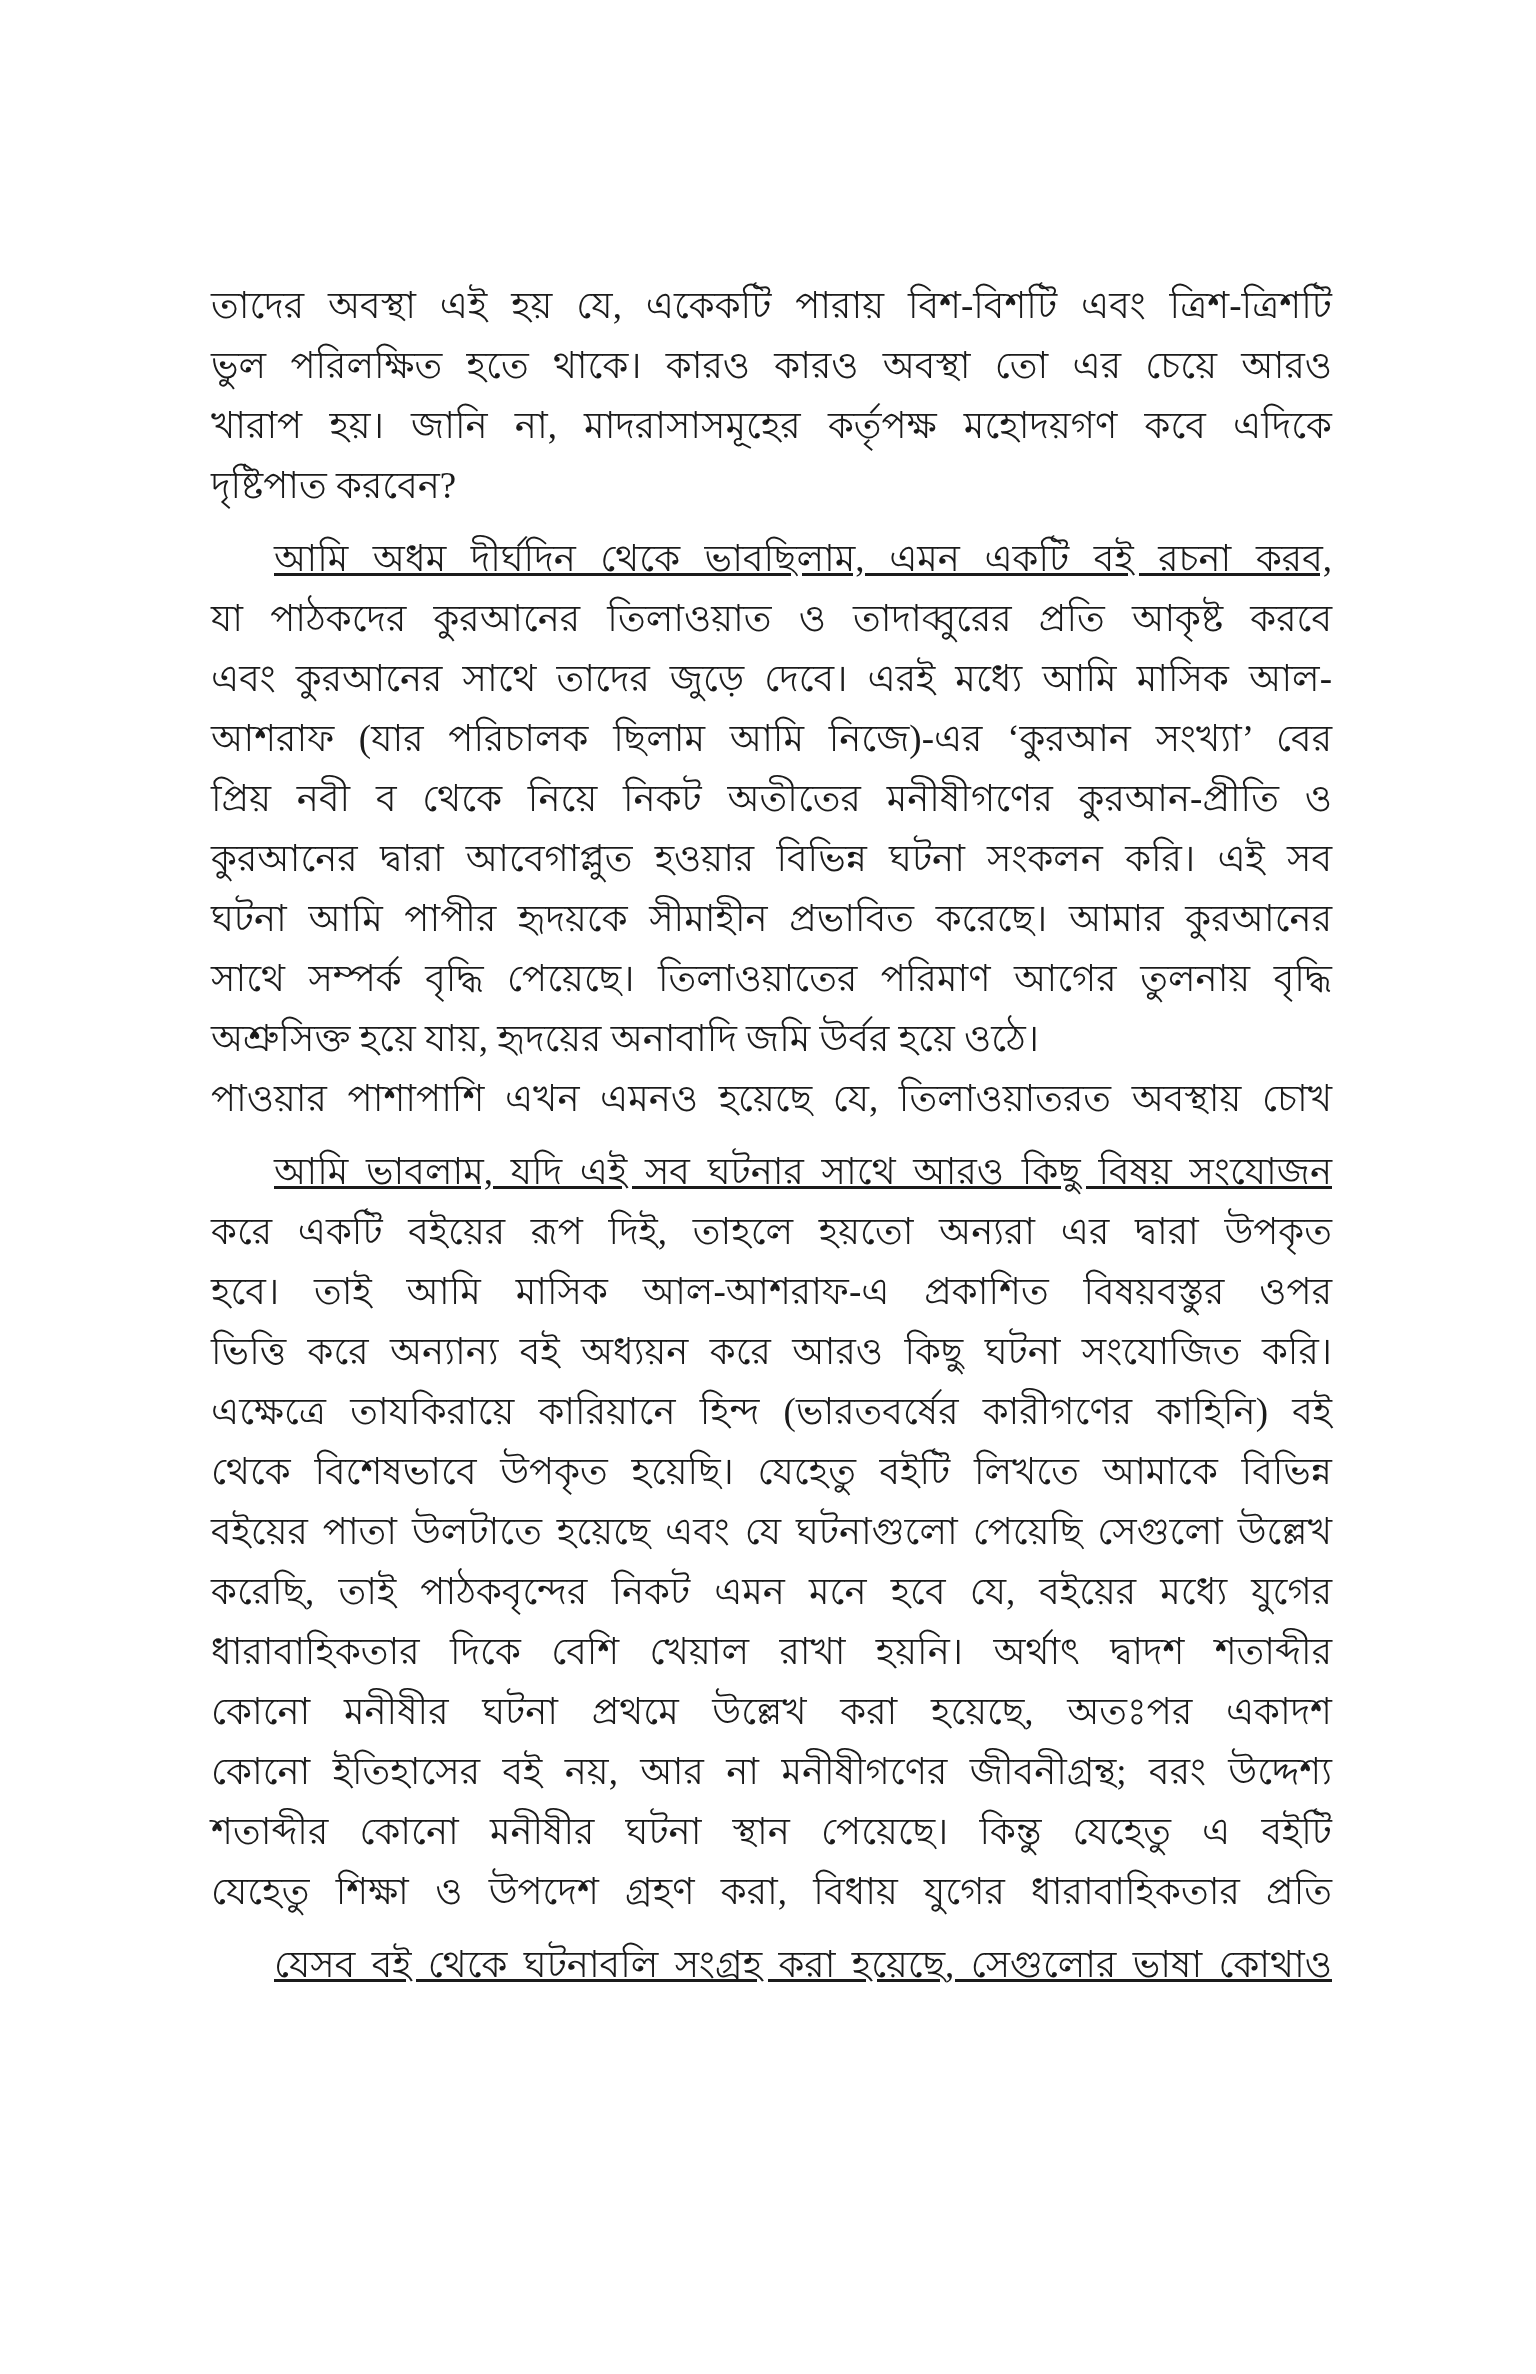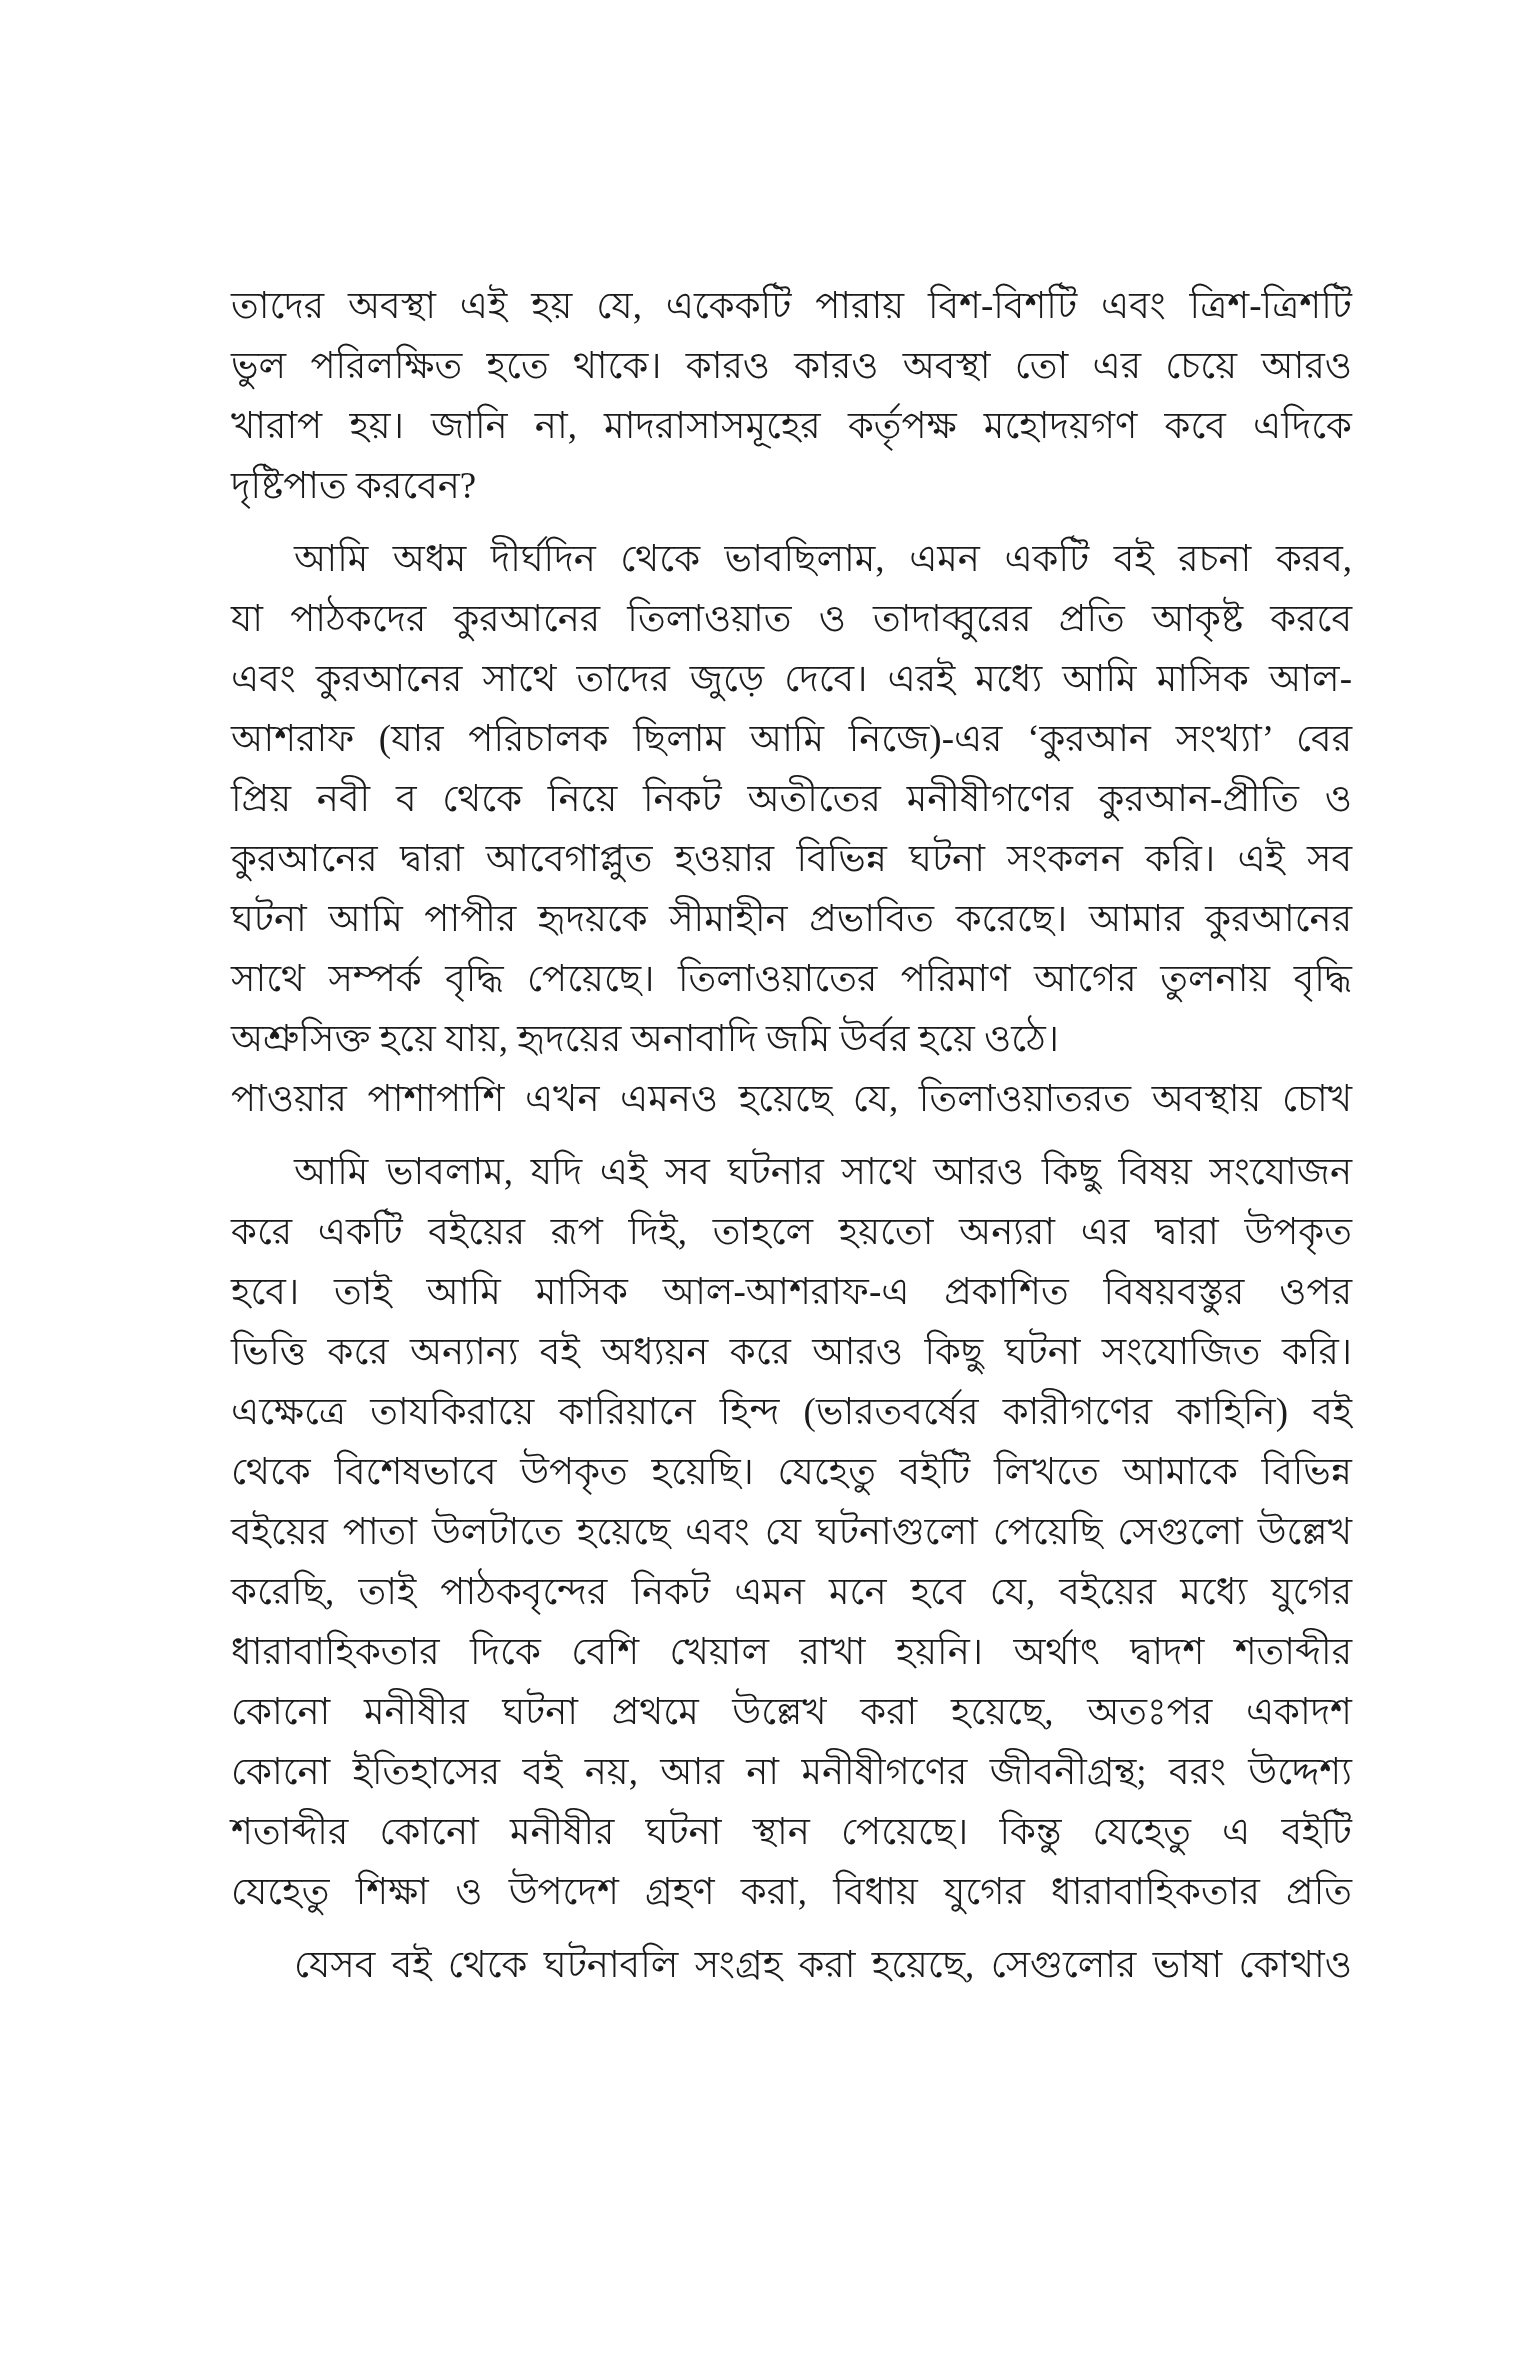--- a/index.html
+++ b/index.html
@@ -13,7 +13,6 @@
     height: 2375px;
     background: #ffffff;
     overflow: hidden;
-    margin-left: 20px;
   }
   .text-block {
     position: absolute;

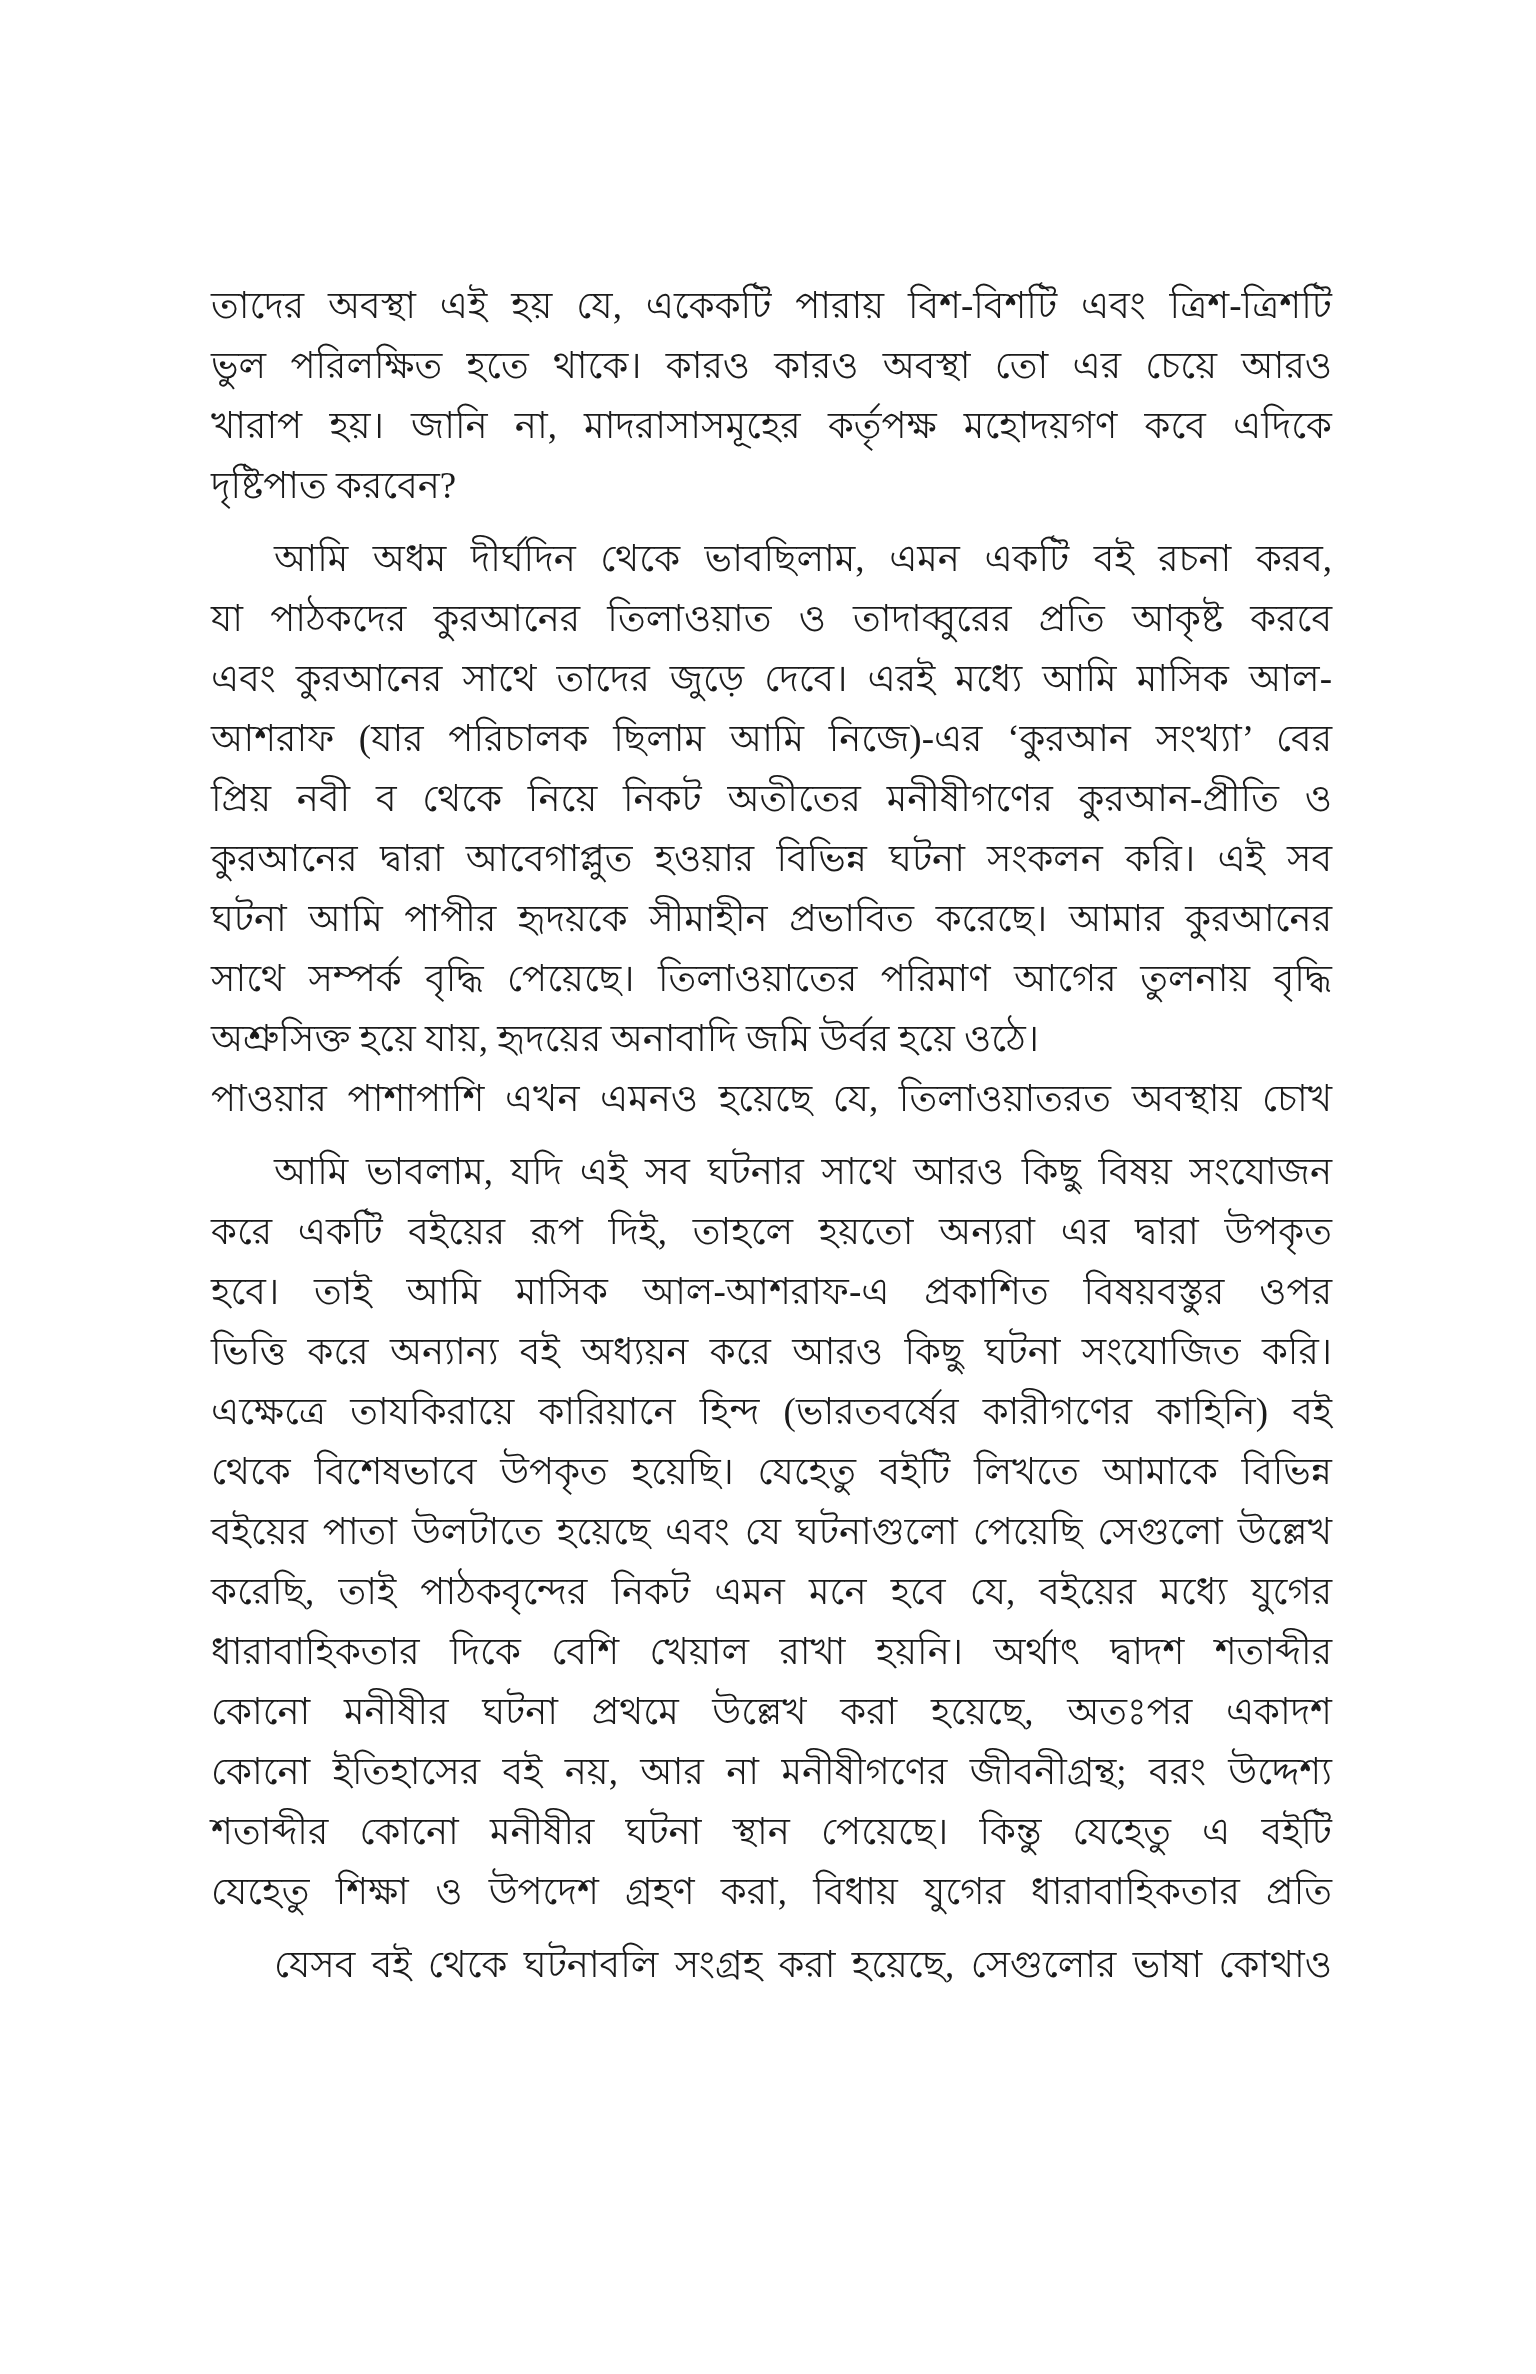--- a/index.html
+++ b/index.html
@@ -42,6 +42,7 @@
   }
   .paragraph.indent .line:first-child {
     padding-left: 63px;
+    text-decoration: underline;
   }
 </style>
 </head>

